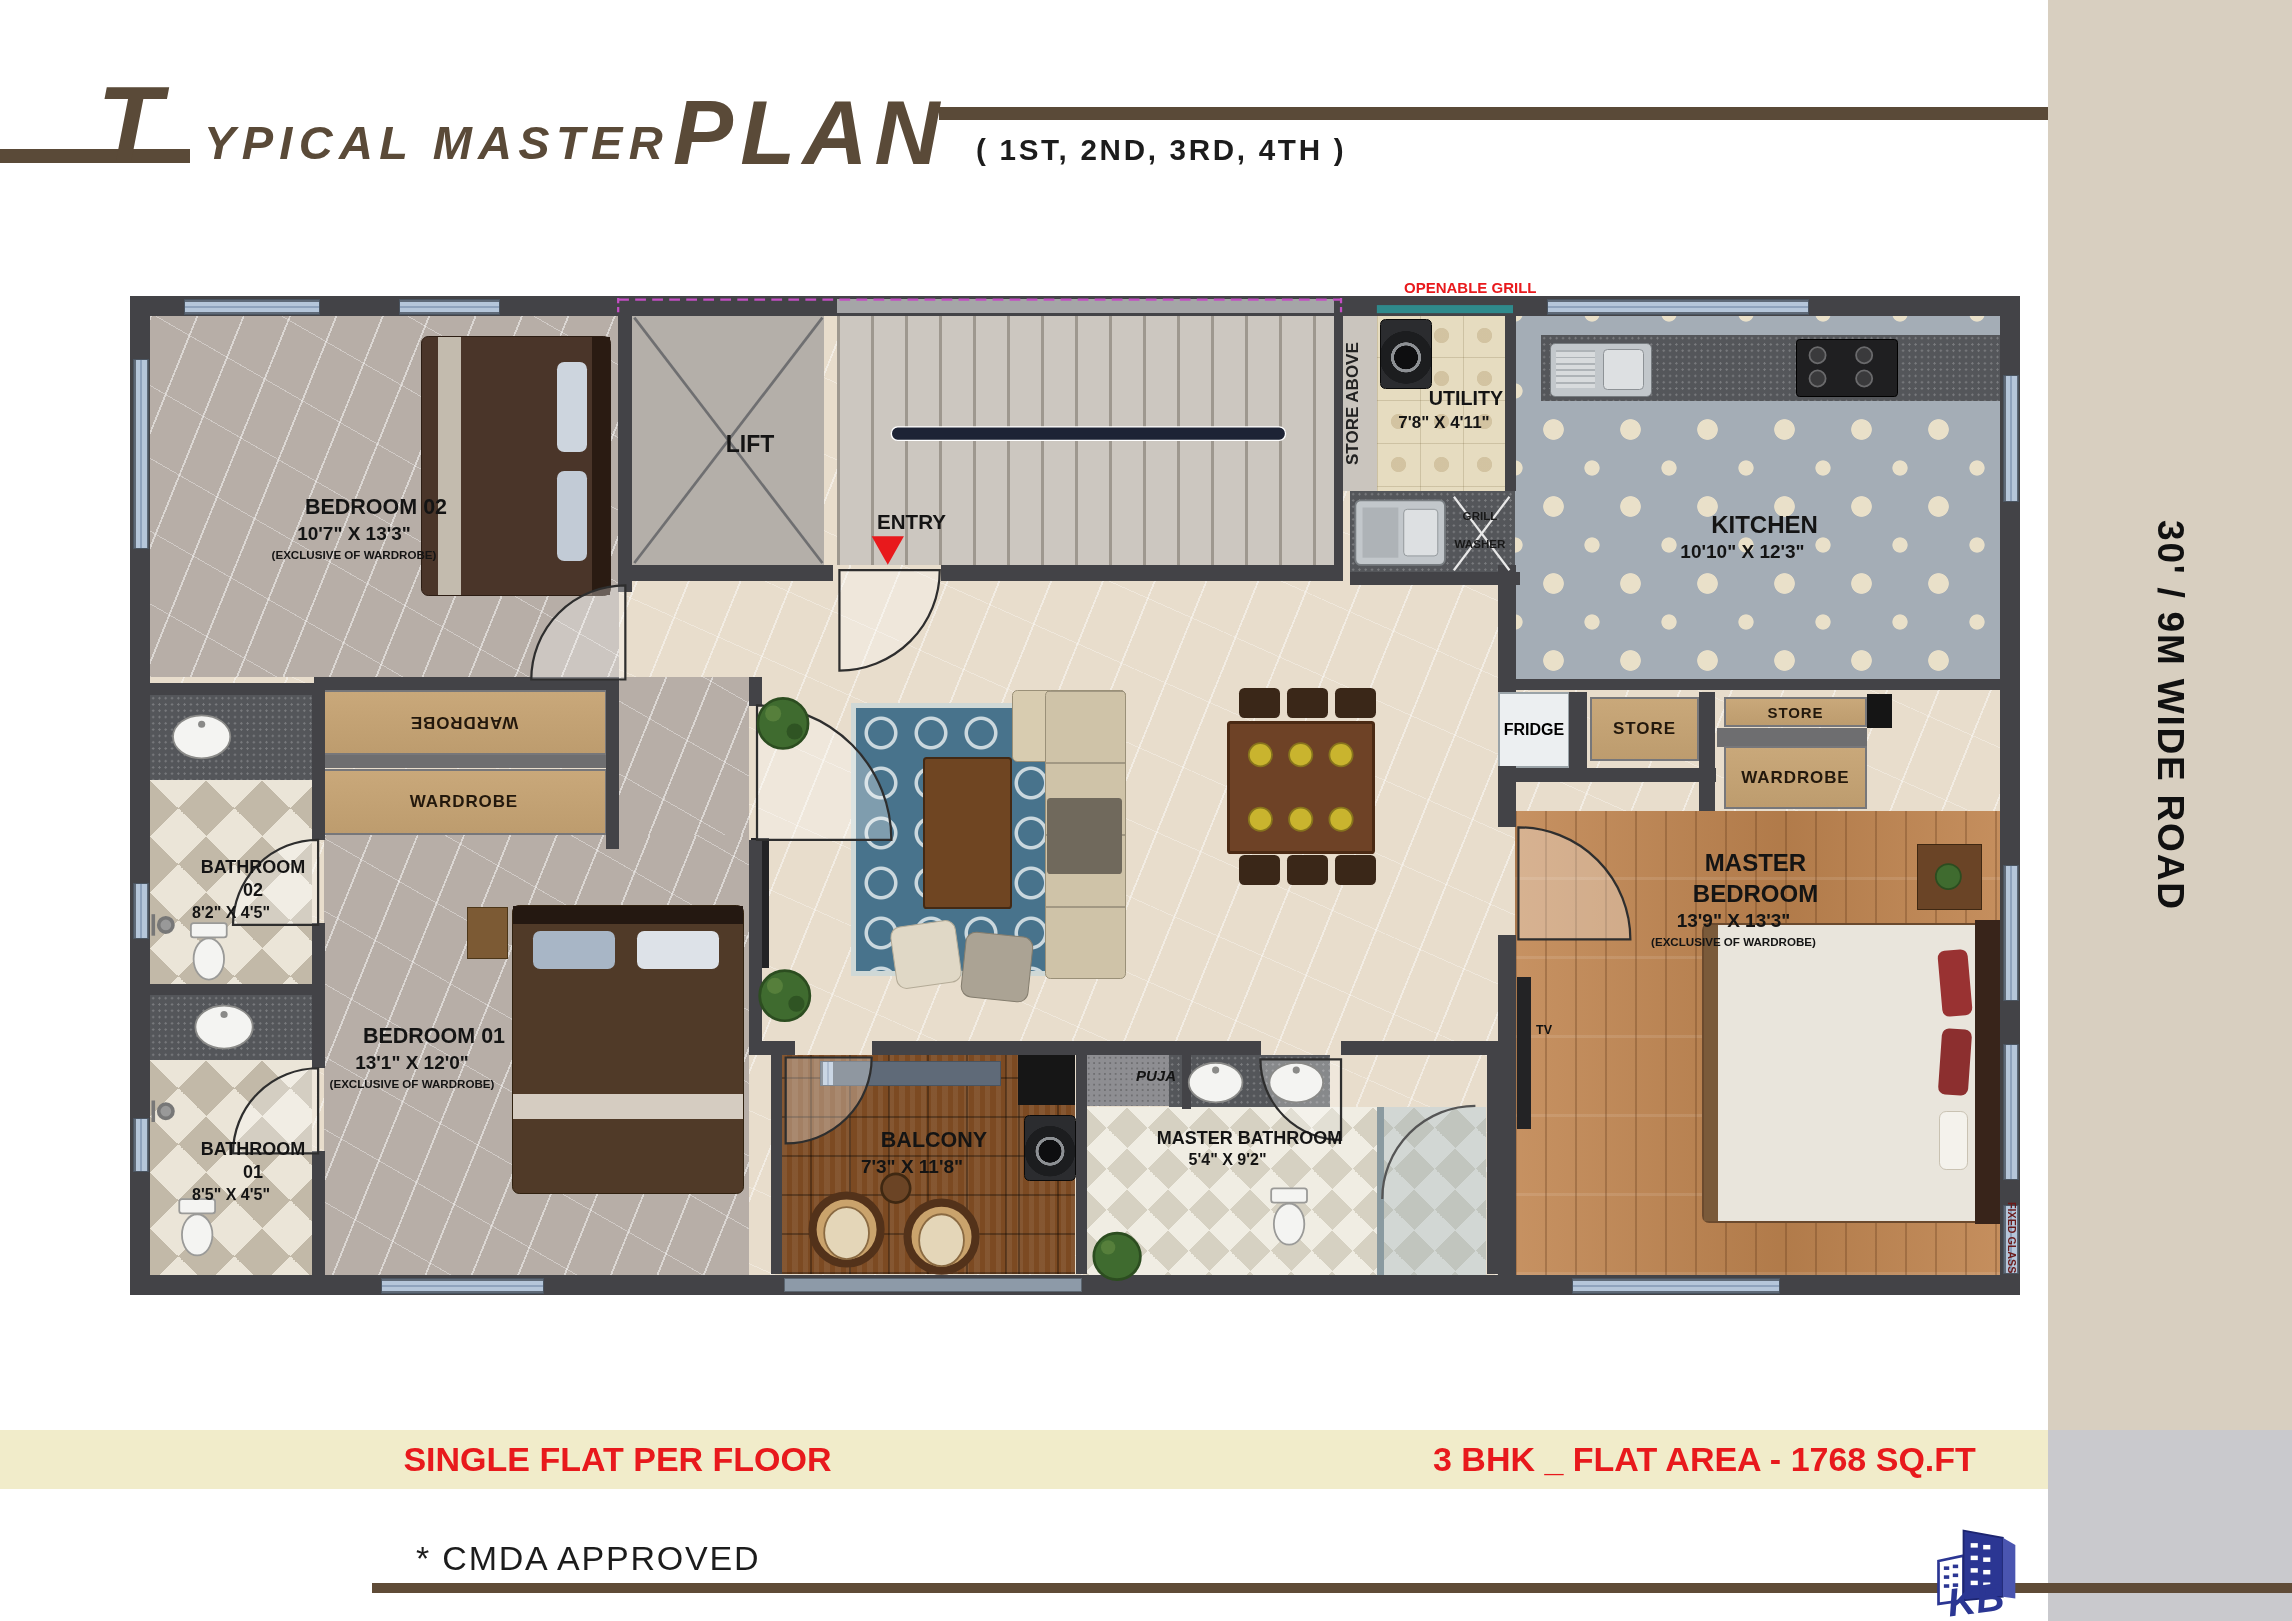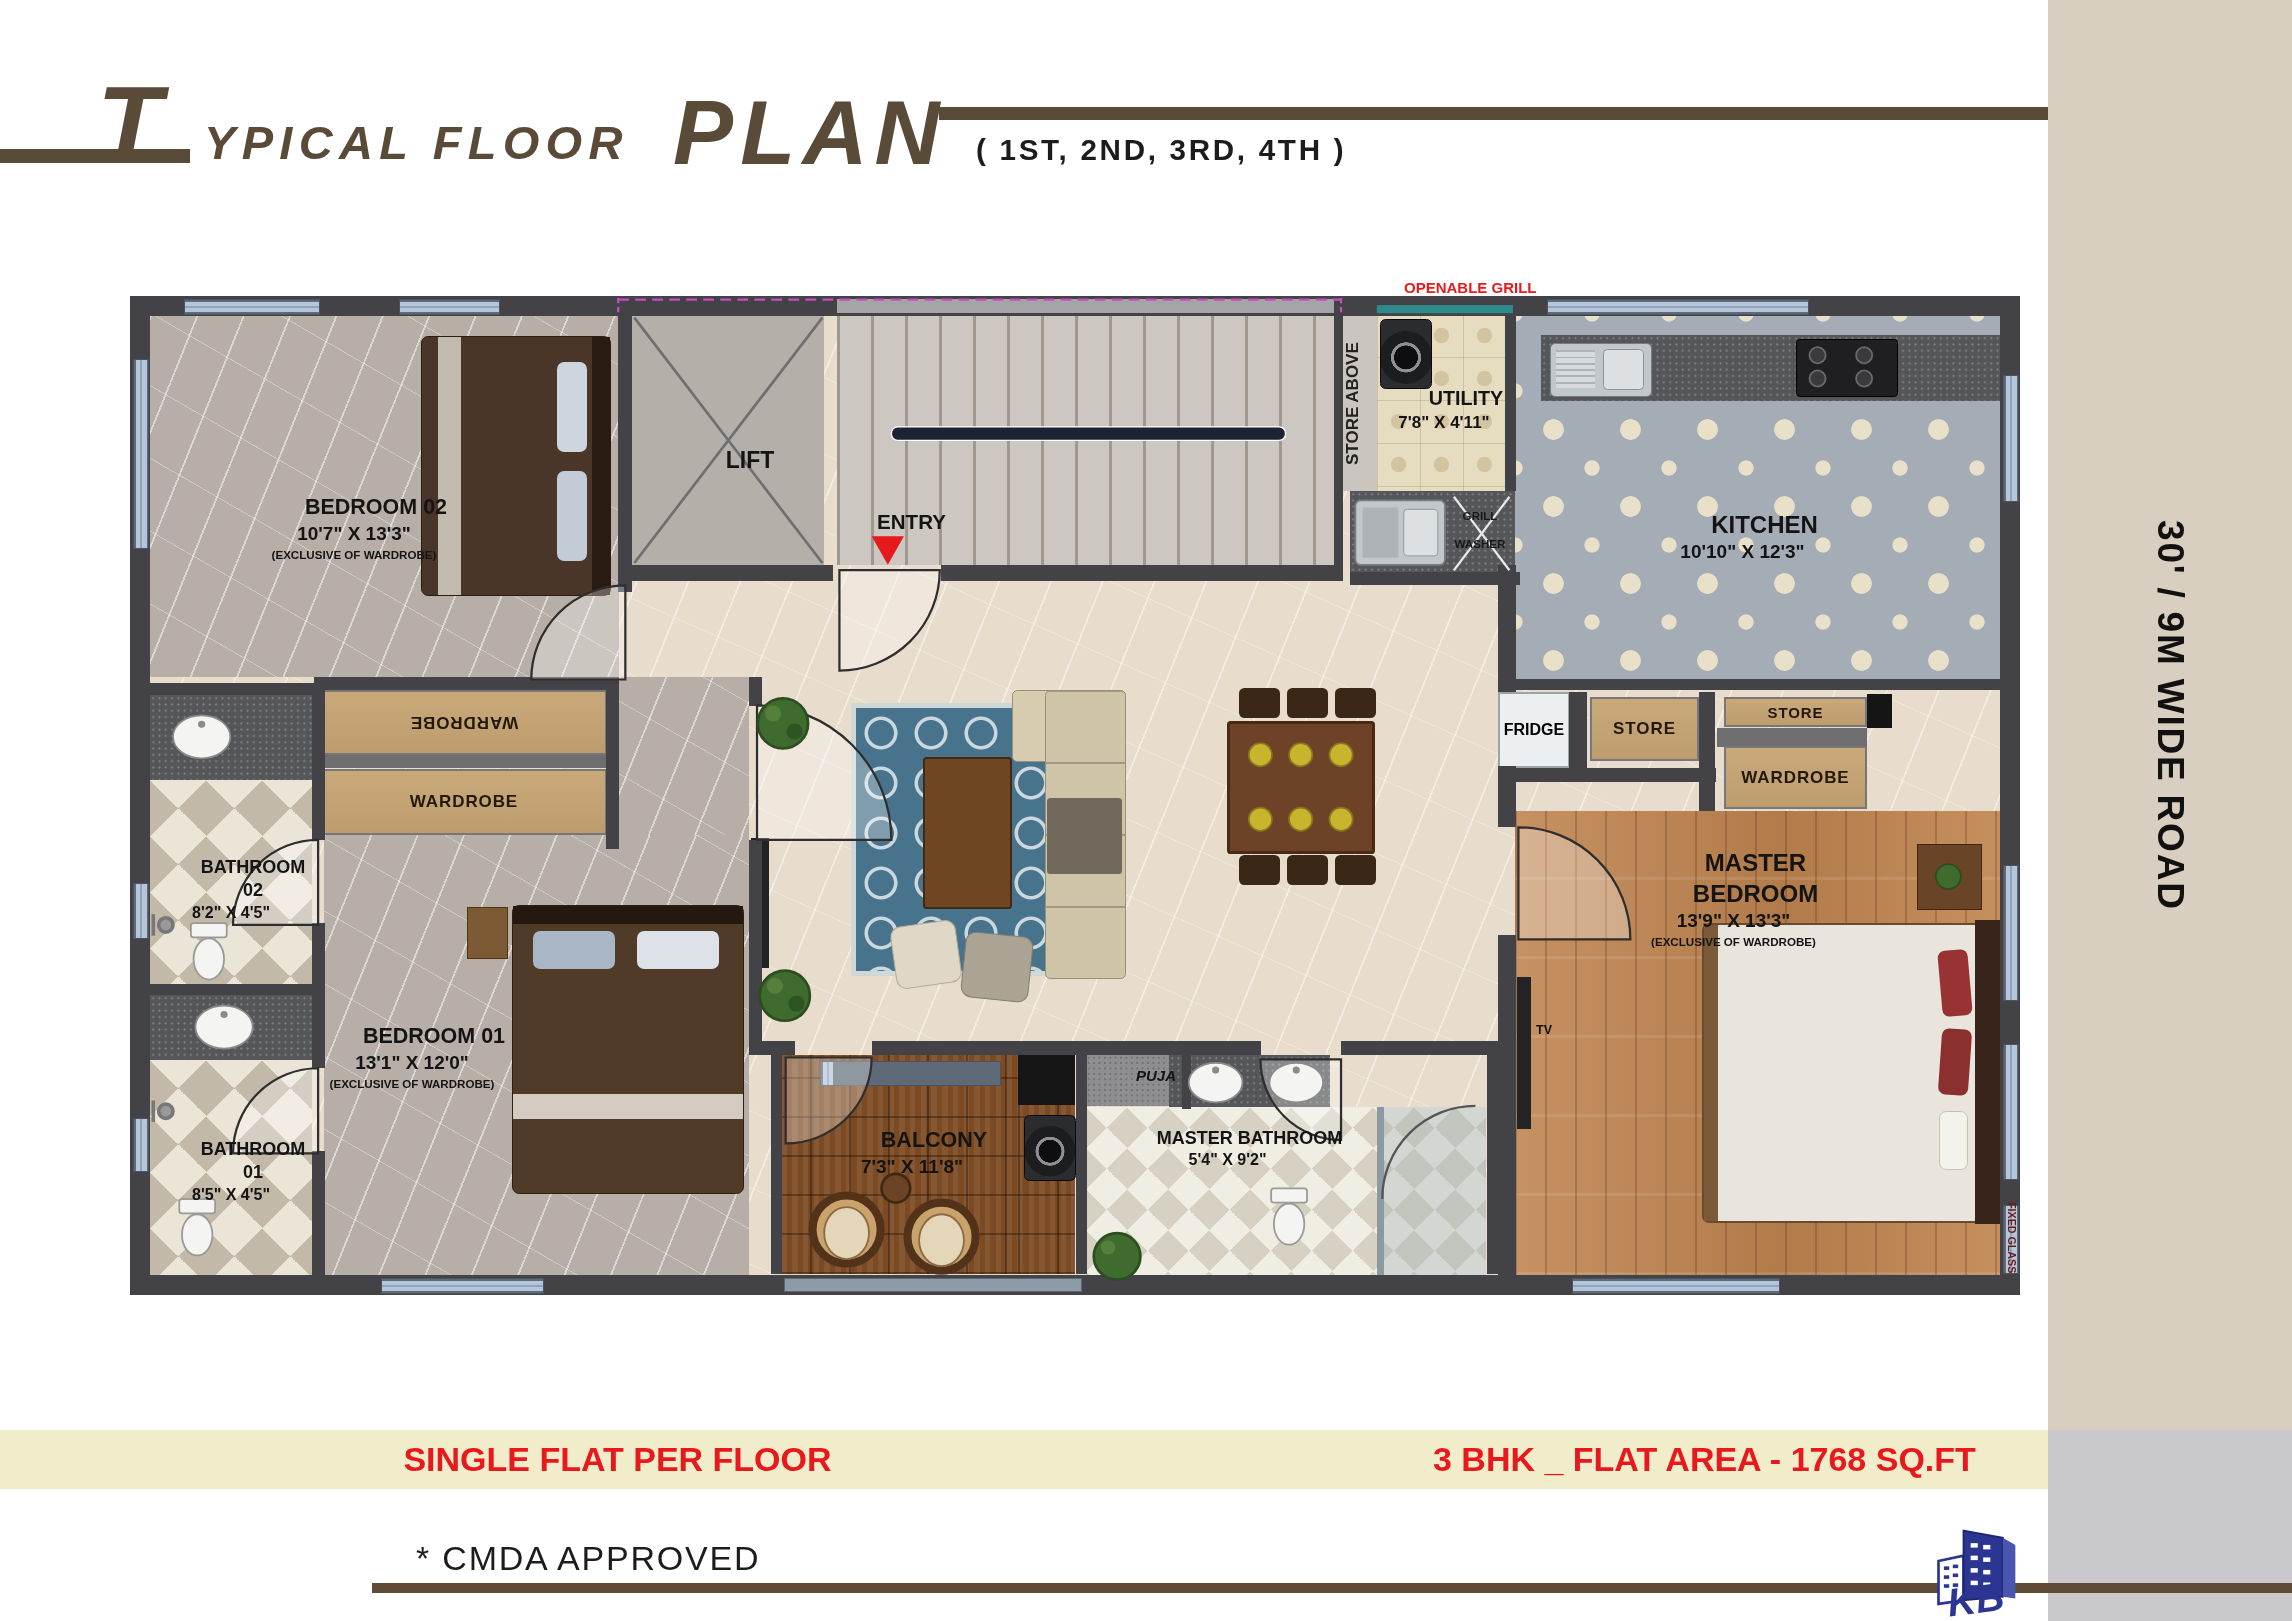--- a/index.html
+++ b/index.html
@@ -81,7 +81,7 @@
 
   <div class="abs title-bar" style="left:0;top:149px;width:190px;height:14.3px;"></div>
   <div class="abs title-t" style="left:97px;top:70px;">T</div>
-  <div class="abs title-rest" style="left:204px;top:115px;">YPICAL FLOOR</div>
+  <div class="abs title-rest" style="left:204px;top:115px;">YPICAL MASTER</div>
   <div class="abs title-plan" style="left:673px;top:88px;">PLAN</div>
   <div class="abs title-sub" style="left:976px;top:133px;">( 1ST, 2ND, 3RD, 4TH )</div>
   <div class="abs title-bar" style="left:939px;top:107px;width:1110px;height:12.5px;"></div>

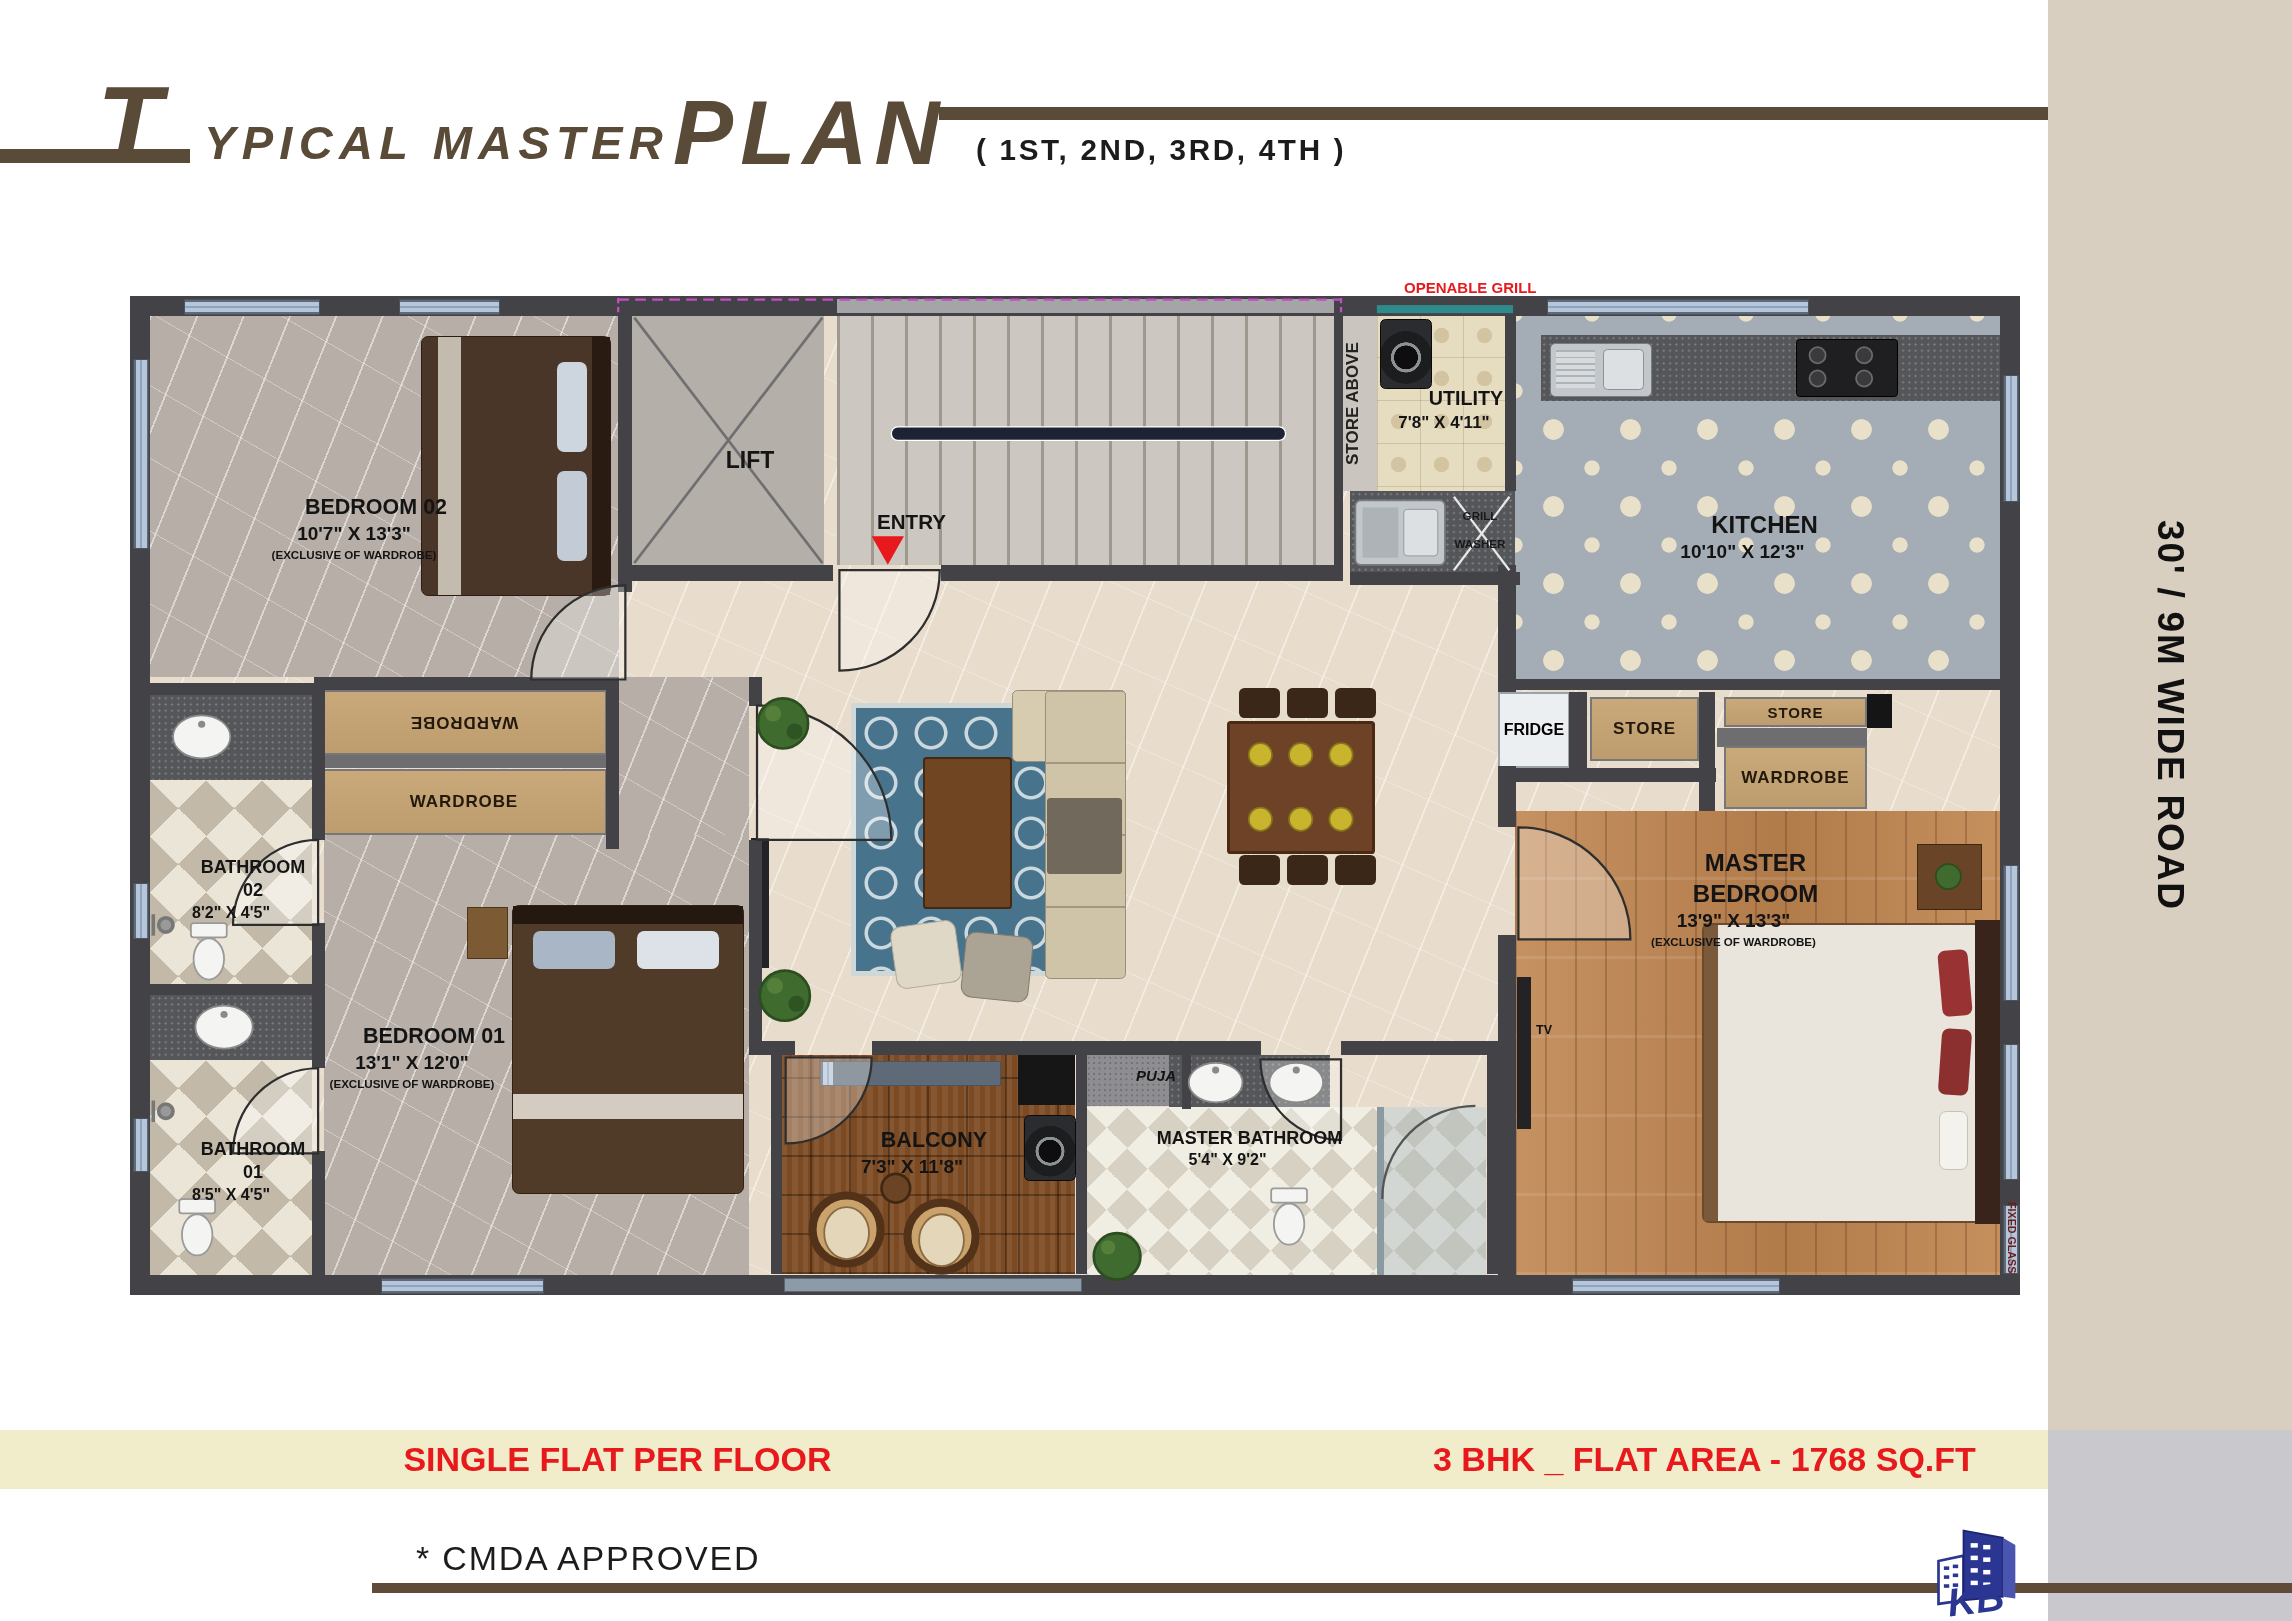--- a/index.html
+++ b/index.html
@@ -352,7 +352,7 @@
       <div class="nt">(EXCLUSIVE OF WARDROBE)</div>
     </div>
     <div class="rlabel" style="left:502px;top:134px;width:192px;">
-      <div class="nm" style="font-size:23px;margin-top:16px;">LIFT</div>
+      <div class="nm" style="font-size:23px;">LIFT</div>
     </div>
     <div class="rlabel" style="left:703px;top:213px;width:107px;">
       <div class="nm" style="font-size:20.6px;">ENTRY</div>

